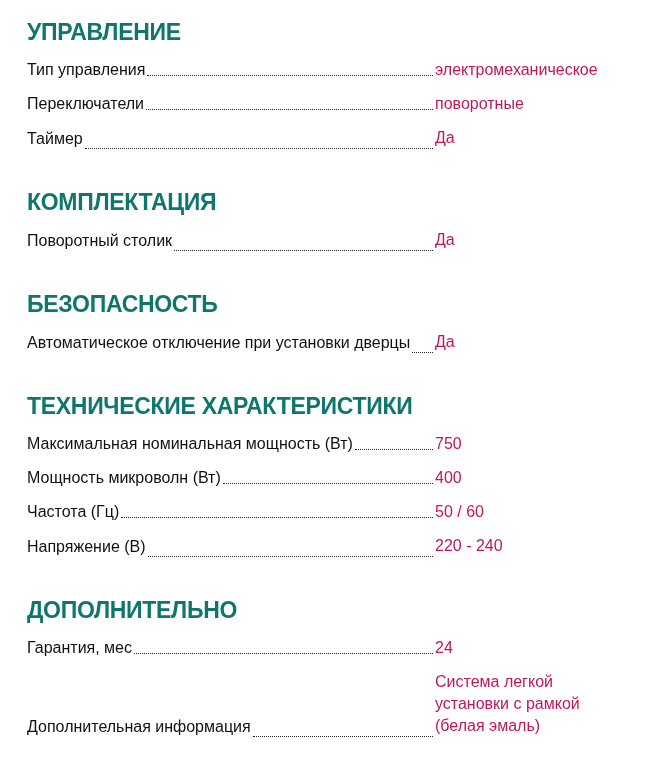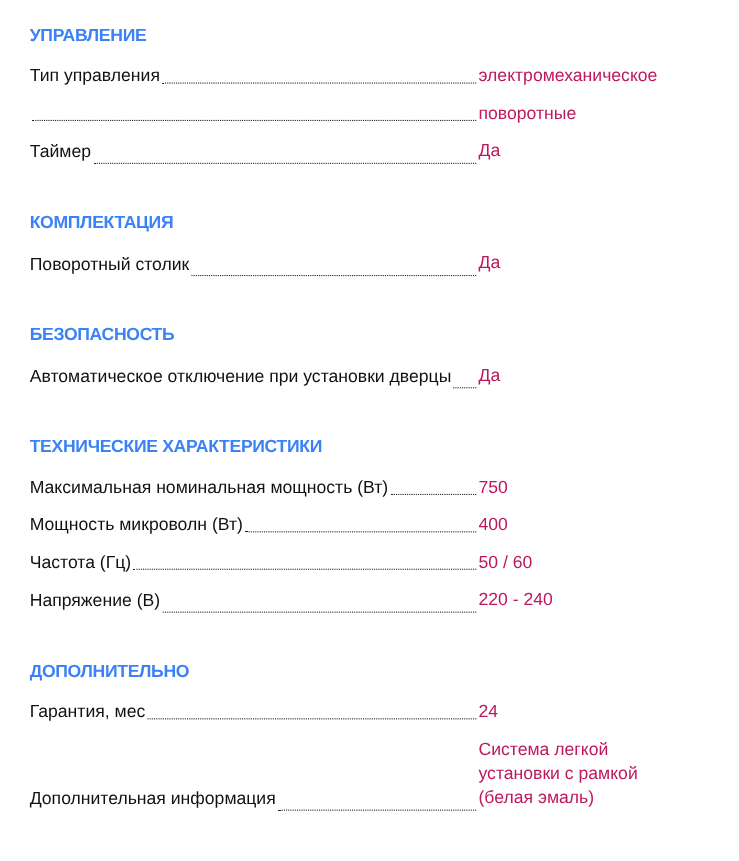--- a/index.html
+++ b/index.html
@@ -21,11 +21,11 @@
     margin-bottom: 0;
   }
   h2.section-title {
-    font-size: 16px;
+    font-size: 23px;
     line-height: 23px;
     font-weight: 700;
     letter-spacing: -0.3px;
-    color: #3b82f6;
+    color: #0f766e;
     text-transform: uppercase;
     margin-bottom: 15px;
   }

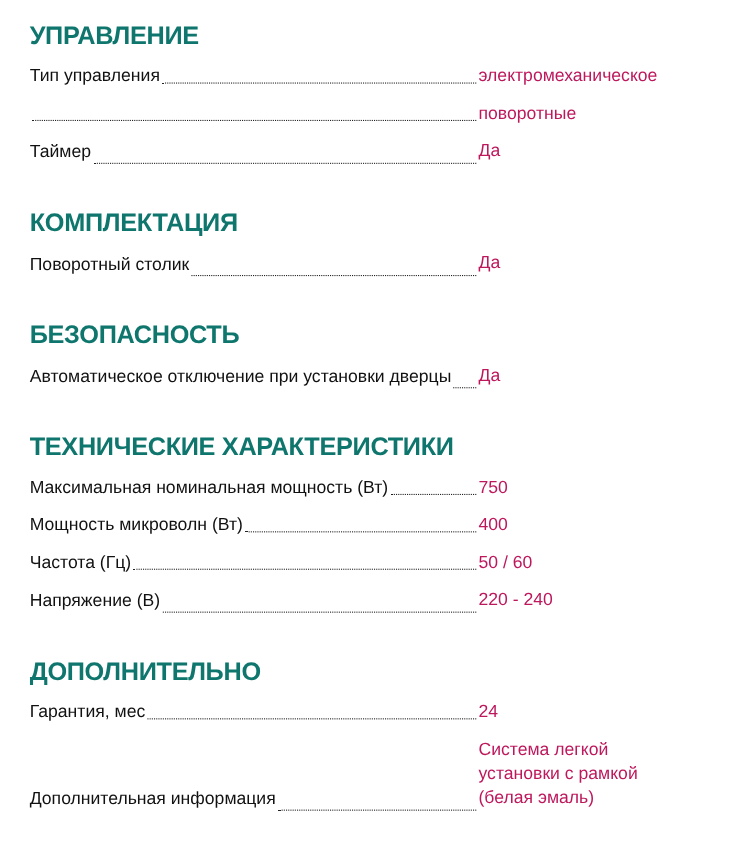--- a/index.html
+++ b/index.html
@@ -71,6 +71,7 @@
       <span class="spec-value">электромеханическое</span>
     </div>
     <div class="spec-row">
+      <span class="spec-label">Переключатели</span>
       <span class="dotted-leader"></span>
       <span class="spec-value">поворотные</span>
     </div>

